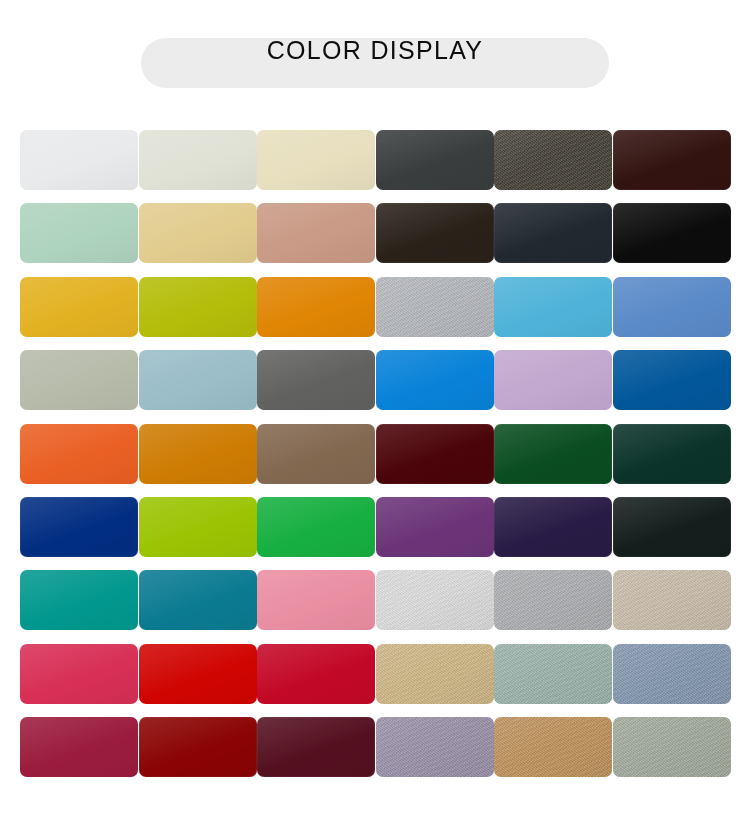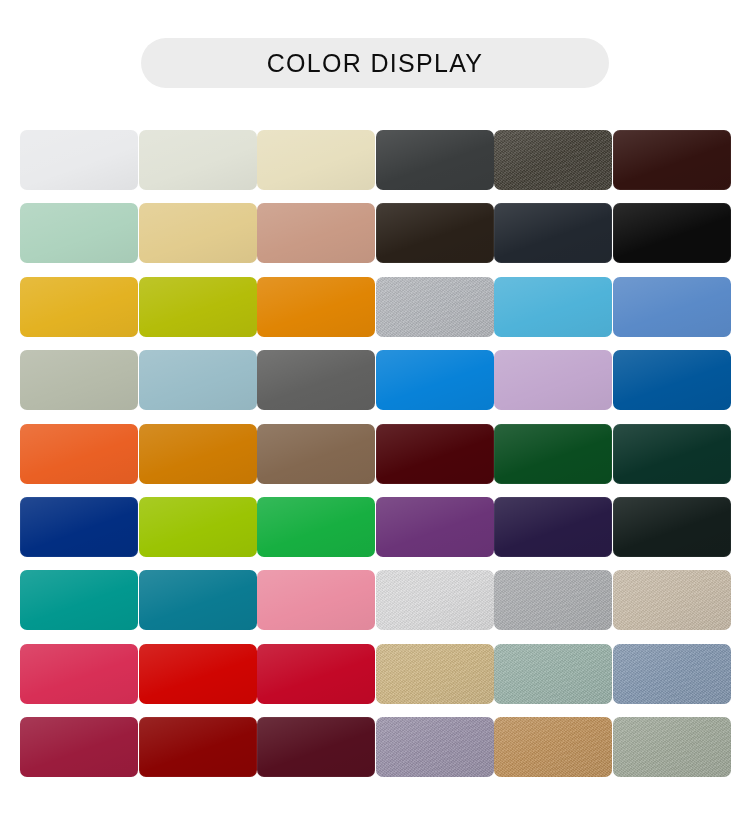--- a/index.html
+++ b/index.html
@@ -27,7 +27,6 @@
     background: #ececec;
     border-radius: 25px;
     display: flex;
-    align-items: center;
     justify-content: center;
   }
   #title-text {

